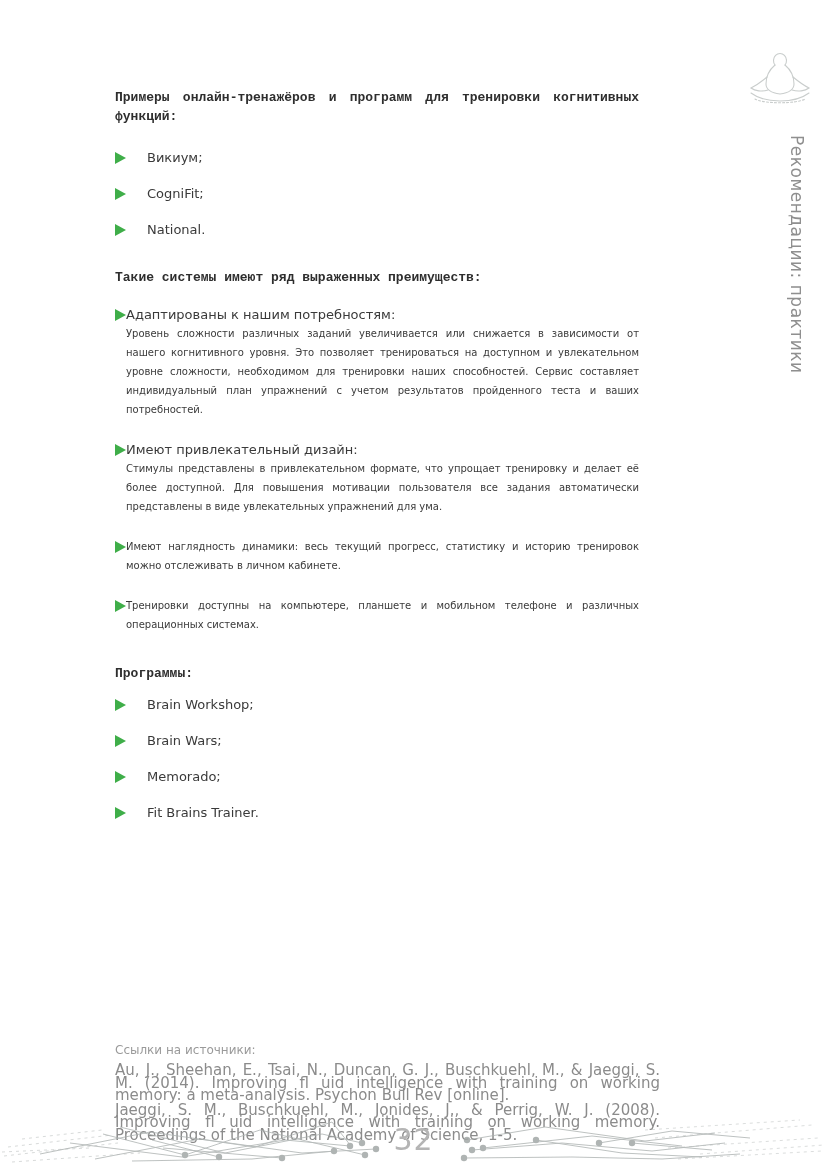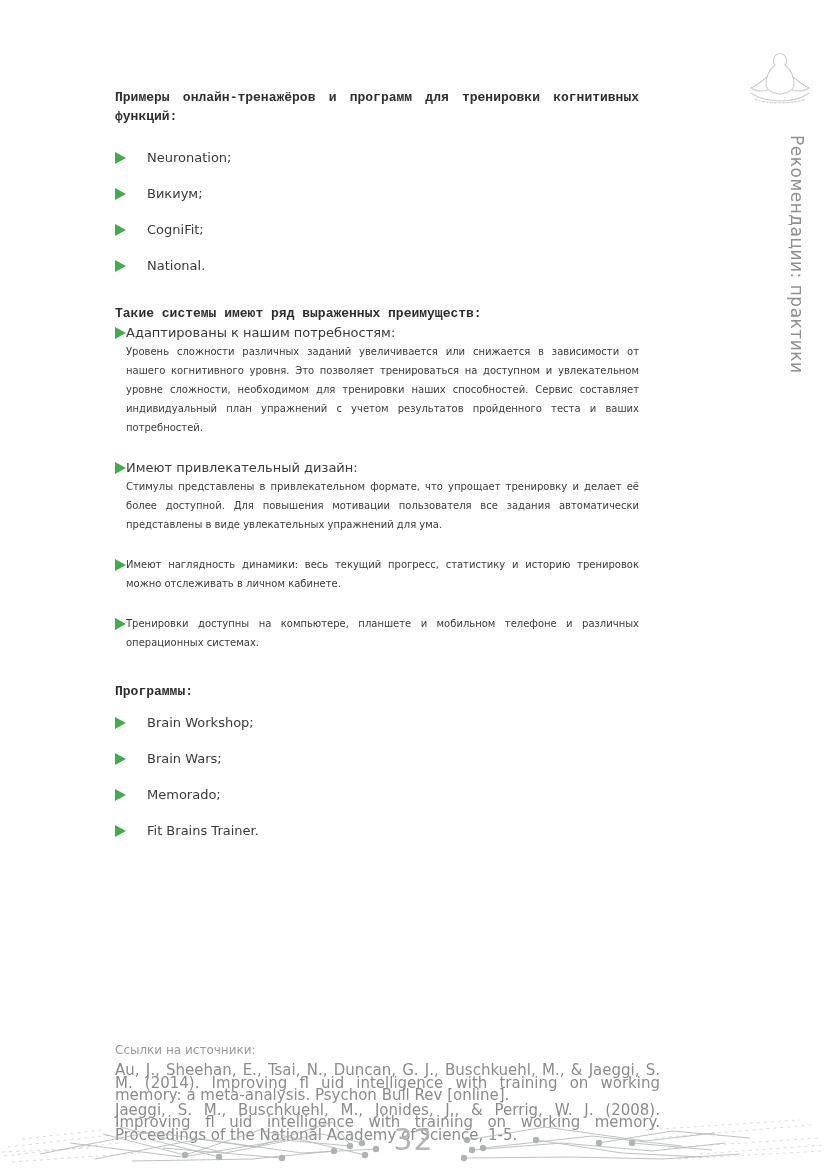--- a/index.html
+++ b/index.html
@@ -85,10 +85,6 @@
     <p class="heading">Примеры онлайн-тренажёров и программ для тренировки когнитивных функций:</p>
 
     <ul class="plain trainers">
-      <li>
-        <span class="tri"></span>
-        <span>Neuronation;</span>
-      </li>
       <li>
         <span class="tri"></span>
         <span>Викиум;</span>

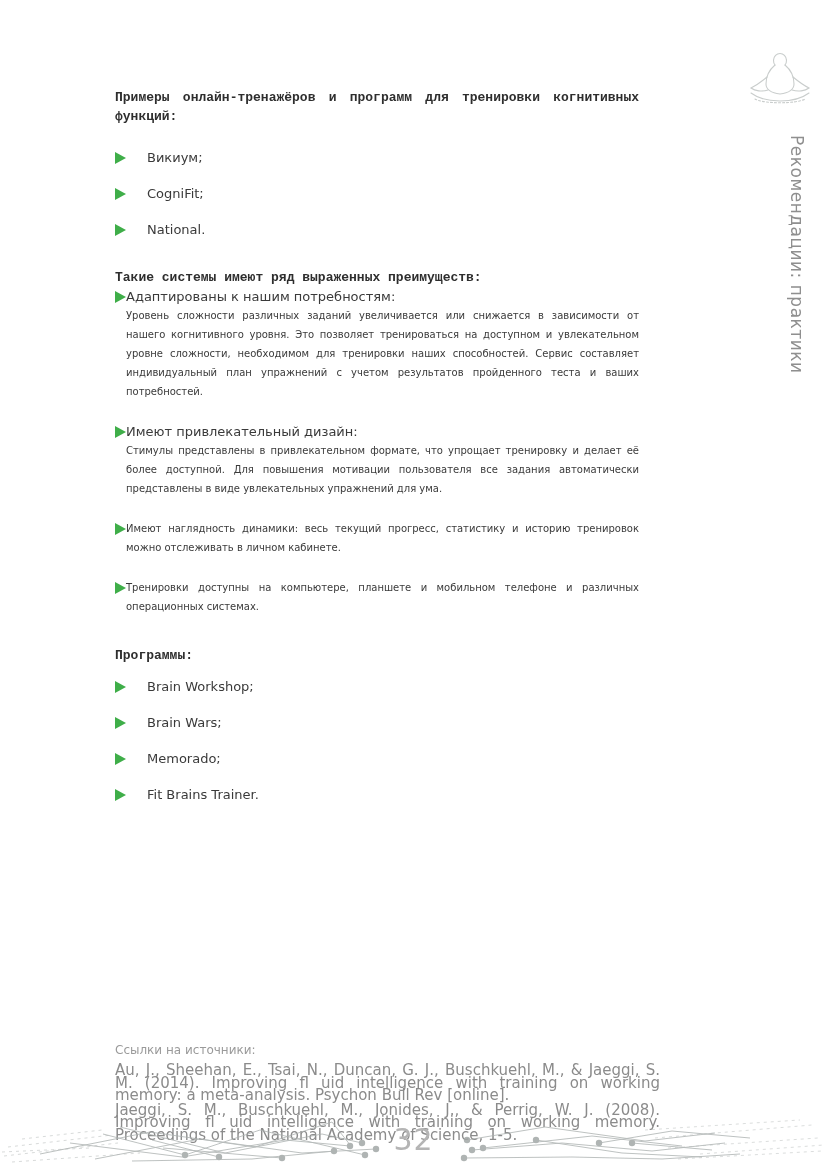--- a/index.html
+++ b/index.html
@@ -26,7 +26,7 @@
     font-weight:700;color:#2e2e2e;font-size:13px;line-height:19px;
     margin:0;text-align:justify;font-family:Liberation Mono, monospace;
   }
-  .h-advantages{margin-top:30px;margin-bottom:0;}
+  .h-advantages{margin-top:30px;margin-bottom:18px;}
   .h-programs{margin-top:30px;margin-bottom:14px;}
 
   ul.plain{list-style:none;margin:0;padding:0;}

